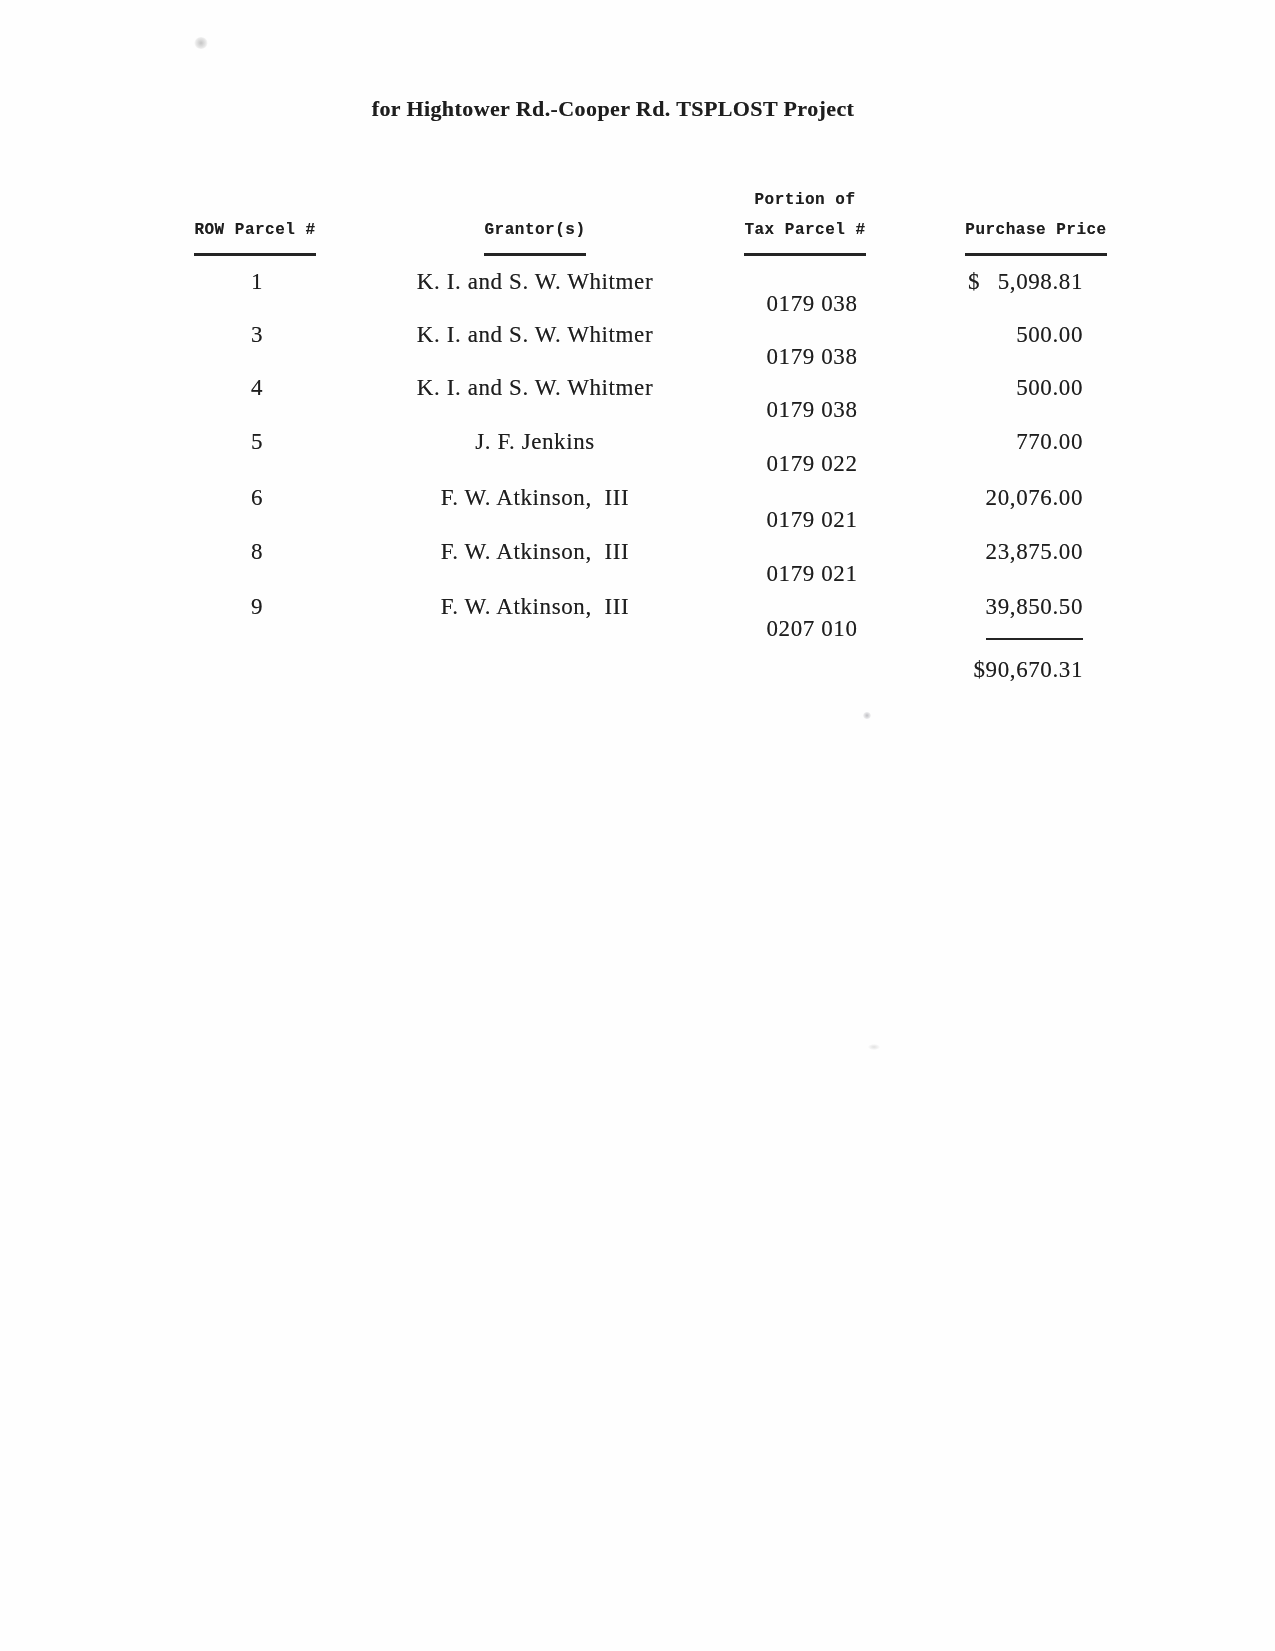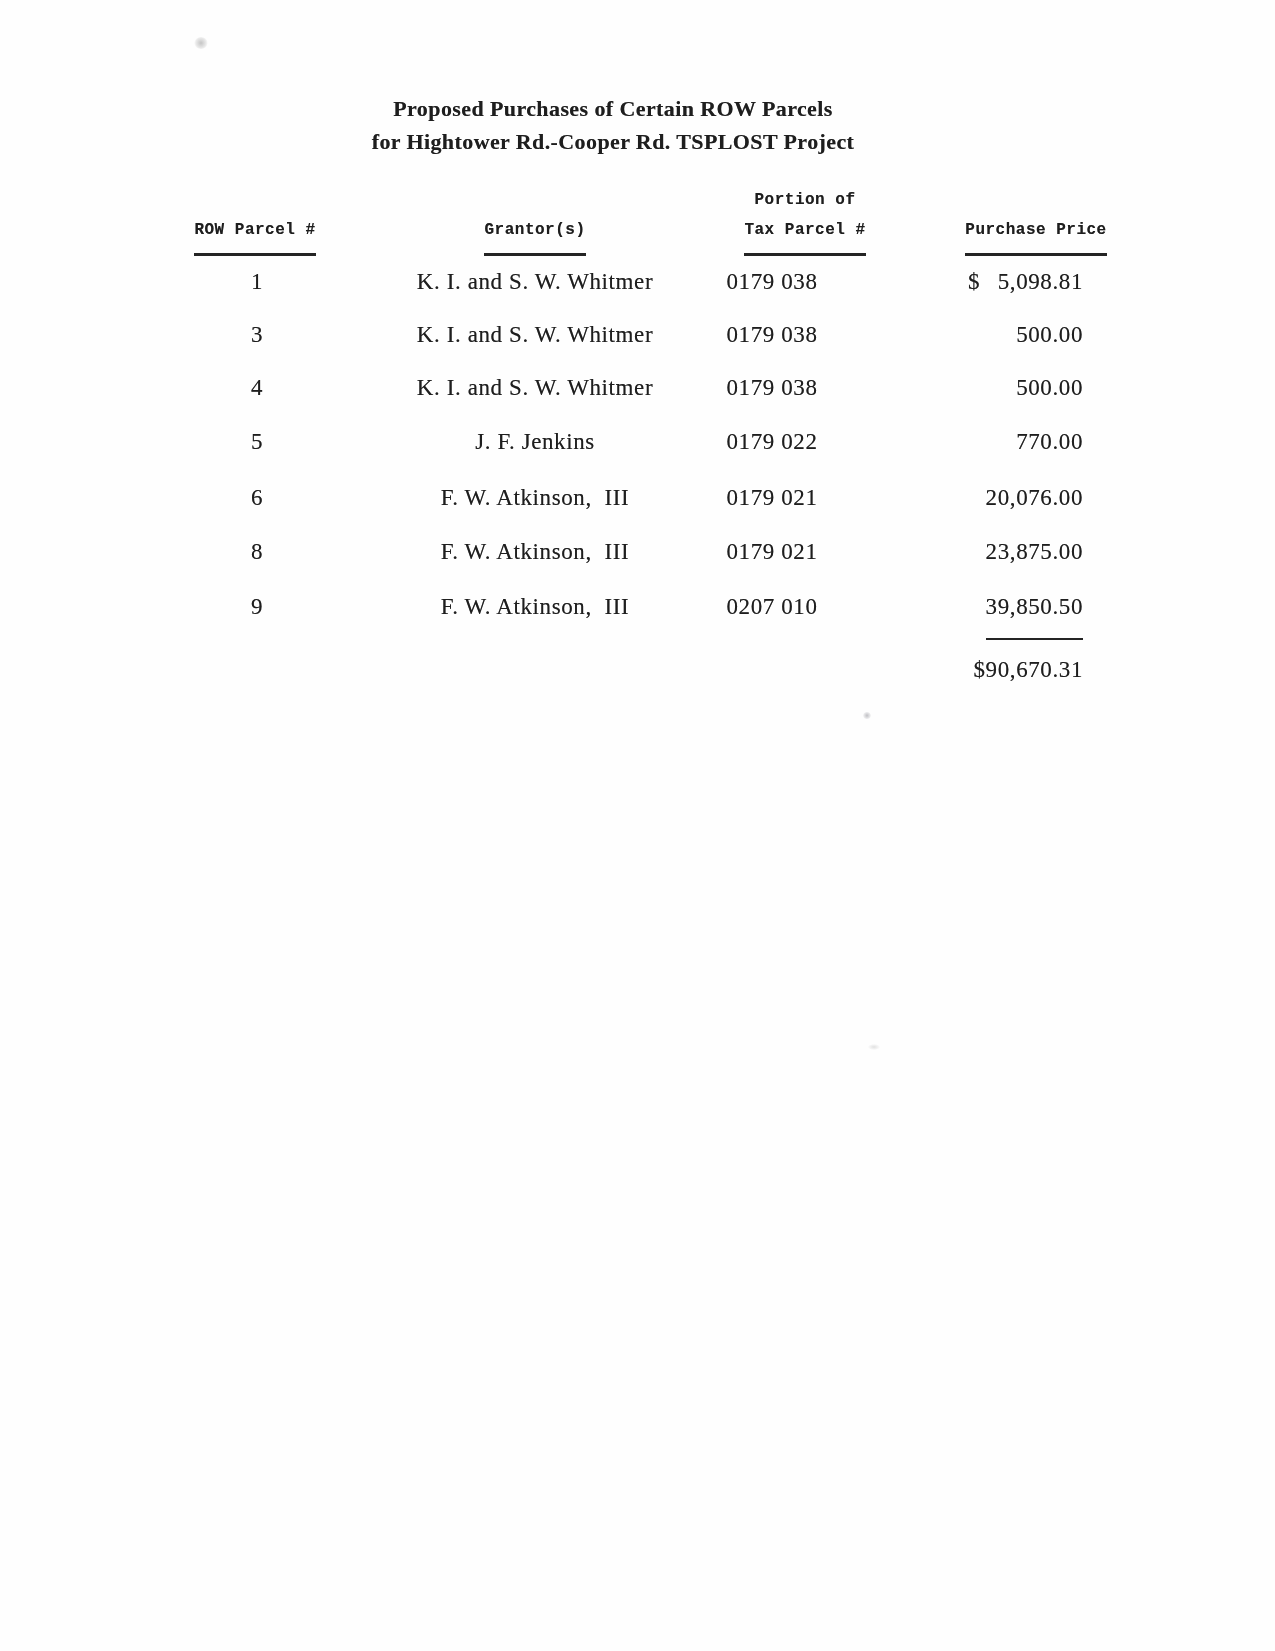--- a/index.html
+++ b/index.html
@@ -110,7 +110,6 @@
   <div class="speck speck-c"></div>
 
   <div class="title-block">
-    <div>Proposed Purchases of Certain ROW Parcels</div>
     <div>for Hightower Rd.-Cooper Rd. TSPLOST Project</div>
   </div>
 

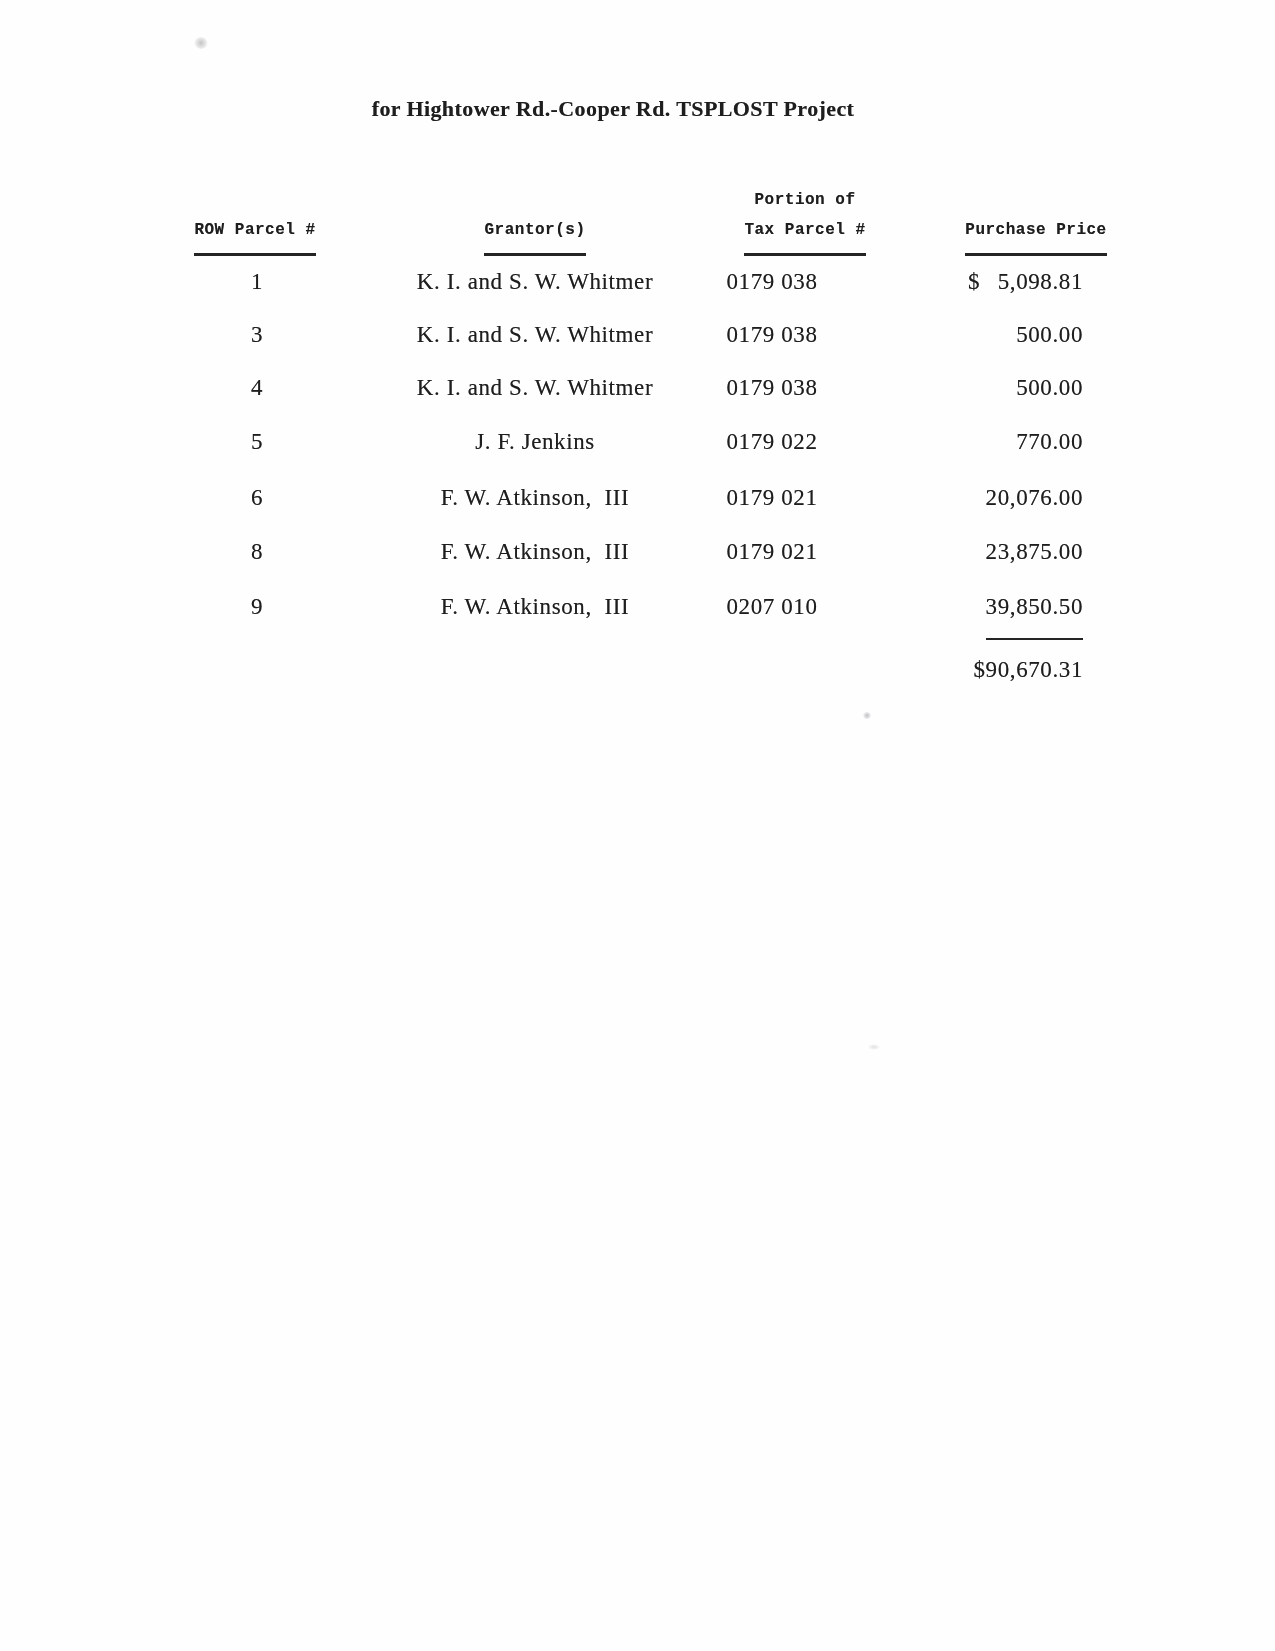--- a/index.html
+++ b/index.html
@@ -65,7 +65,7 @@
   .cell { position: absolute; top: 0; white-space: pre; }
   .cell-parcel  { left: 157px; width: 200px; text-align: center; }
   .cell-grantor { left: 385px; width: 300px; text-align: center; }
-  .cell-tax     { left: 672px; width: 200px; text-align: center; }
+  .cell-tax     { left: 712px; width: 200px; text-align: center; margin-top: 22px; }
   .cell-price   { left: 883px; width: 200px; text-align: right; }
   .cell-price .prefix { position: absolute; left: 85px; top: 0; }
 

